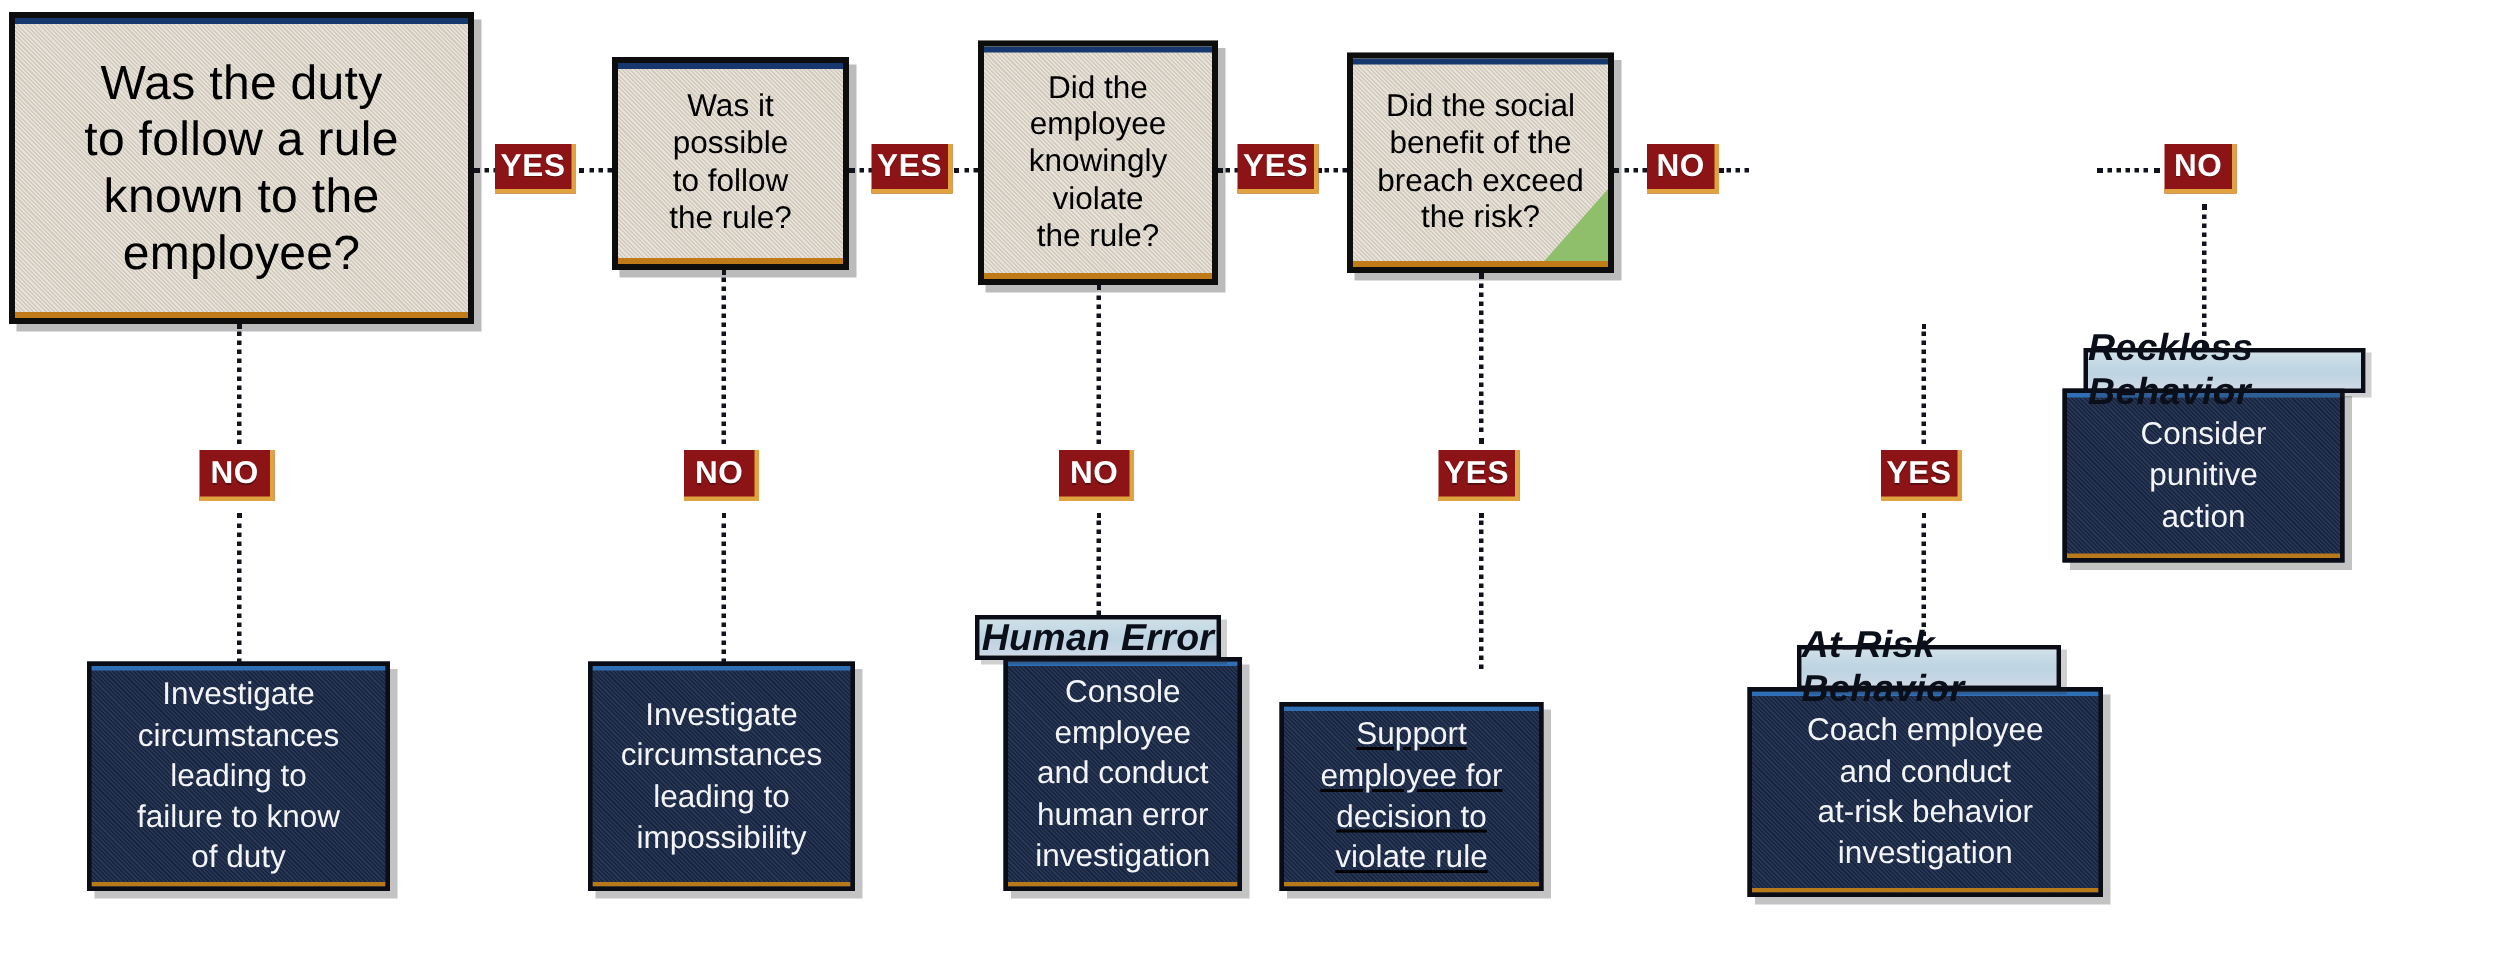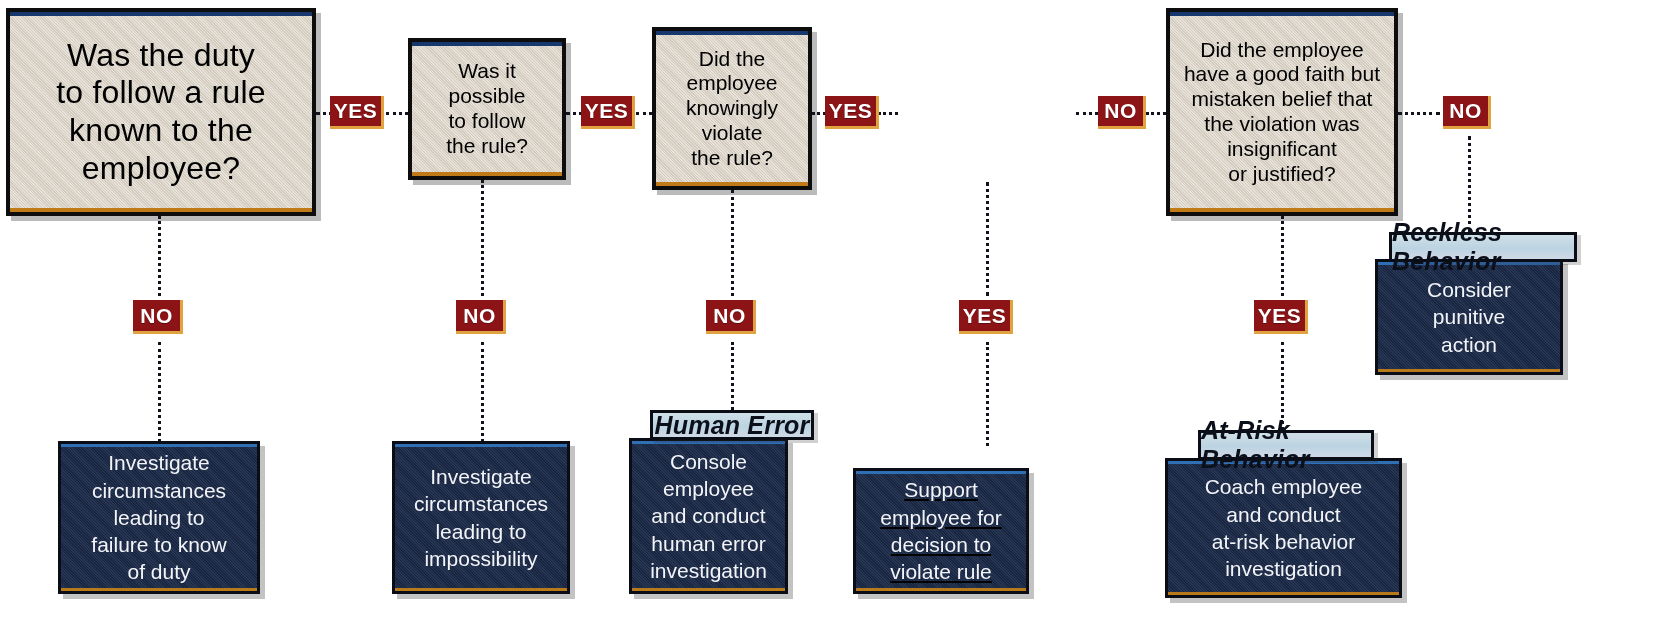--- a/index.html
+++ b/index.html
@@ -159,16 +159,6 @@
   </div>
 
 
-  <div class="qbox small" style="left:1166px;top:8px;width:232px;height:208px;">
-    <div class="topedge"></div>
-    <div class="botedge"></div>
-    <div class="qtext">Did the employee
-have a good faith but
-mistaken belief that
-the violation was
-insignificant
-or justified?</div>
-  </div>
 
   <div class="badge" style="left:330px;top:96px;width:54px;height:33px;">YES</div>
   <div class="badge" style="left:581px;top:96px;width:54px;height:33px;">YES</div>

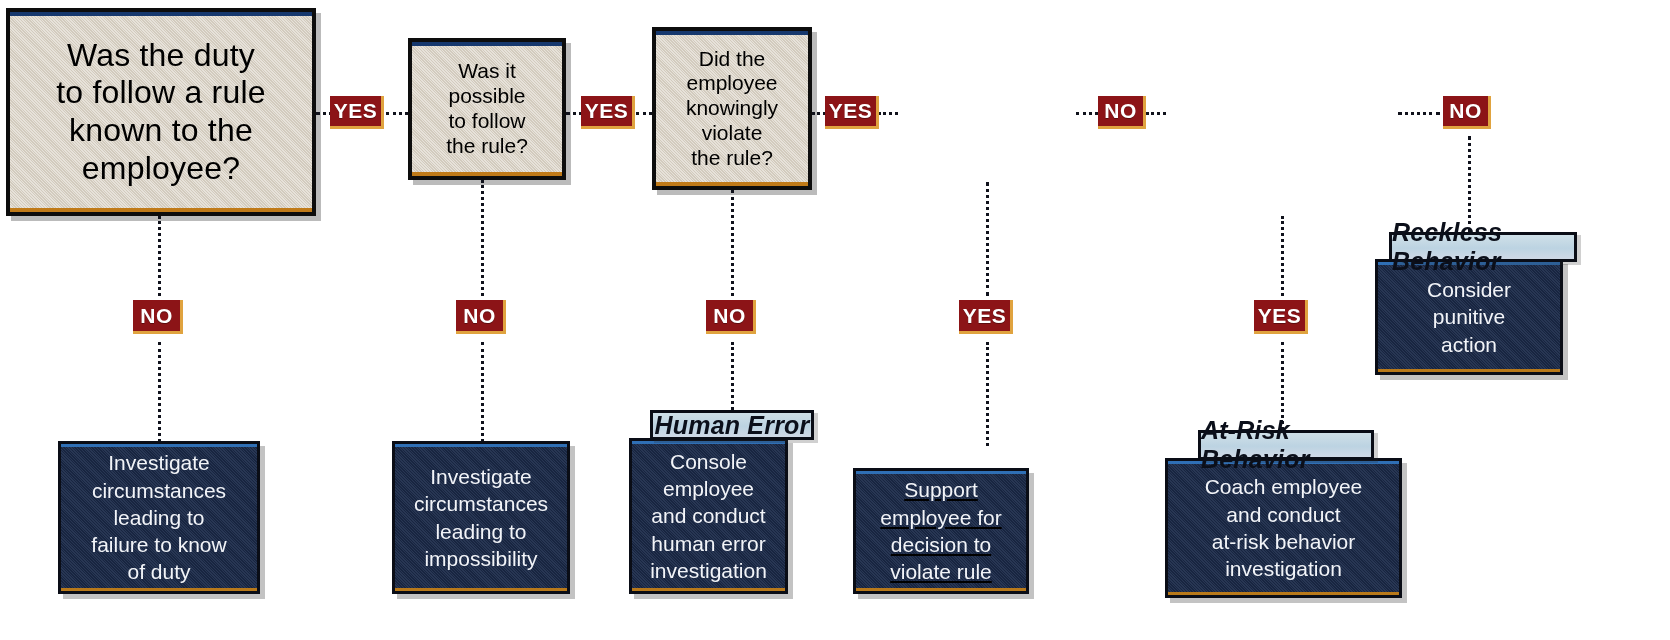--- a/index.html
+++ b/index.html
@@ -158,6 +158,17 @@
 the rule?</div>
   </div>
 
+  <div class="qbox small" style="left:898px;top:35px;width:178px;height:147px;">
+    <div class="topedge"></div>
+    <div class="botedge"></div>
+    <svg class="greencorner" viewBox="0 0 46 52" preserveAspectRatio="none">
+      <polygon points="46,0 46,52 0,52" fill="#8fbf6a"></polygon>
+    </svg>
+    <div class="qtext">Did the social
+benefit of the
+breach exceed
+the risk?</div>
+  </div>
 
 
   <div class="badge" style="left:330px;top:96px;width:54px;height:33px;">YES</div>

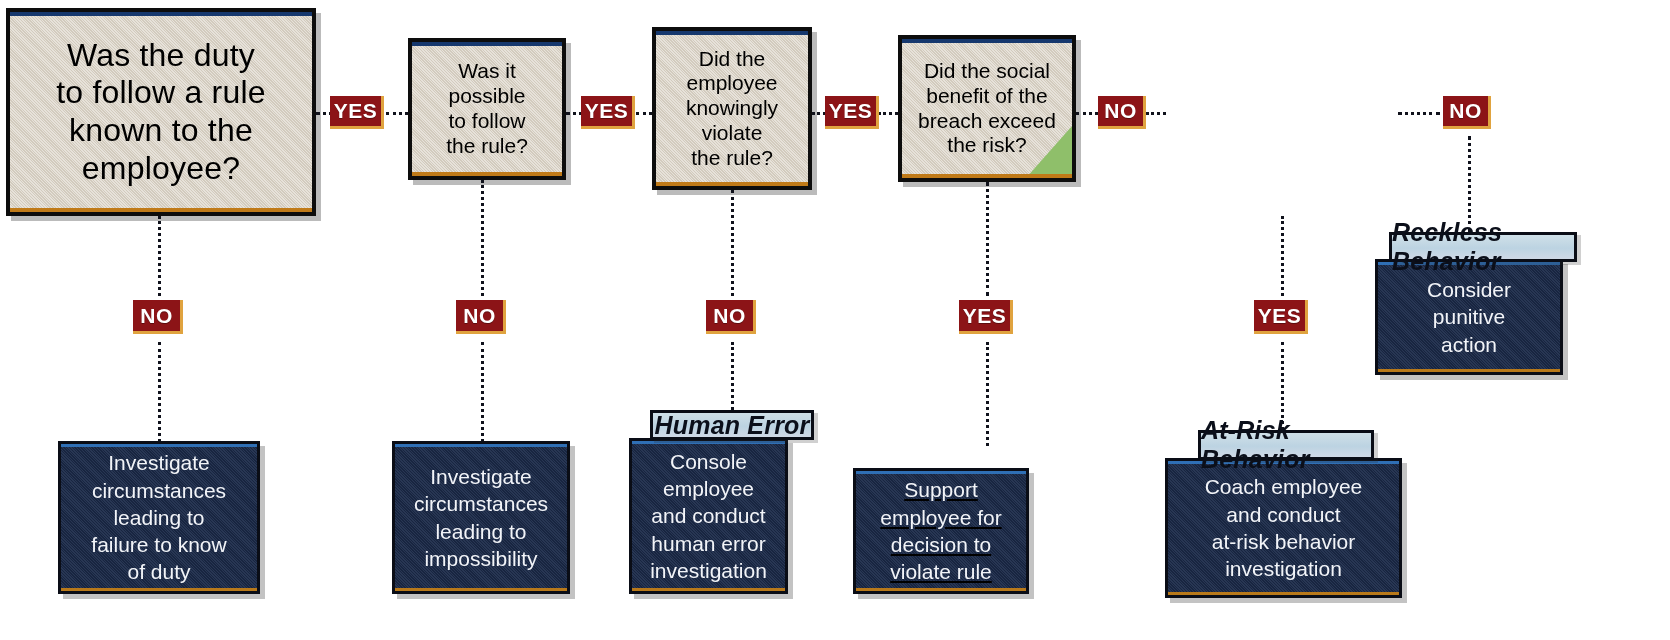--- a/index.html
+++ b/index.html
@@ -214,7 +214,7 @@
 impossibility</div>
   </div>
 
-  <div class="obox" style="left:629px;top:438px;width:159px;height:156px;">
+  <div class="obox" style="left:669px;top:438px;width:159px;height:156px;">
     <div class="otopedge"></div>
     <div class="obotedge"></div>
     <div class="otext">Console

